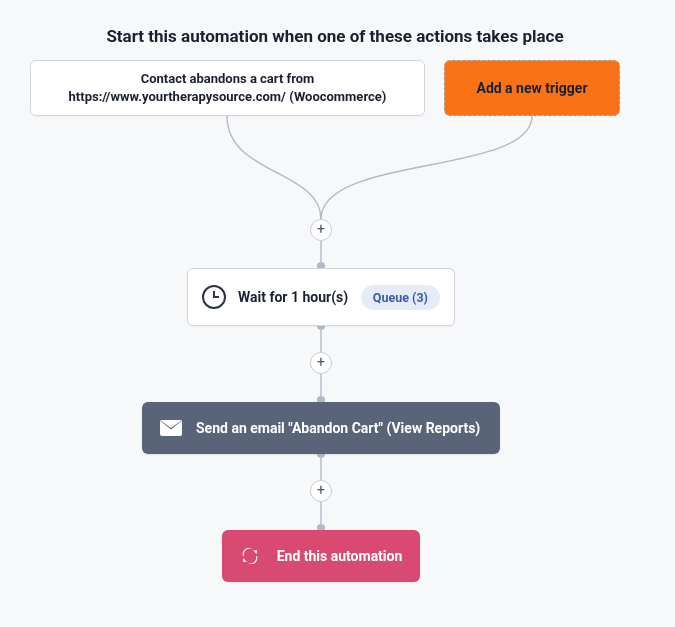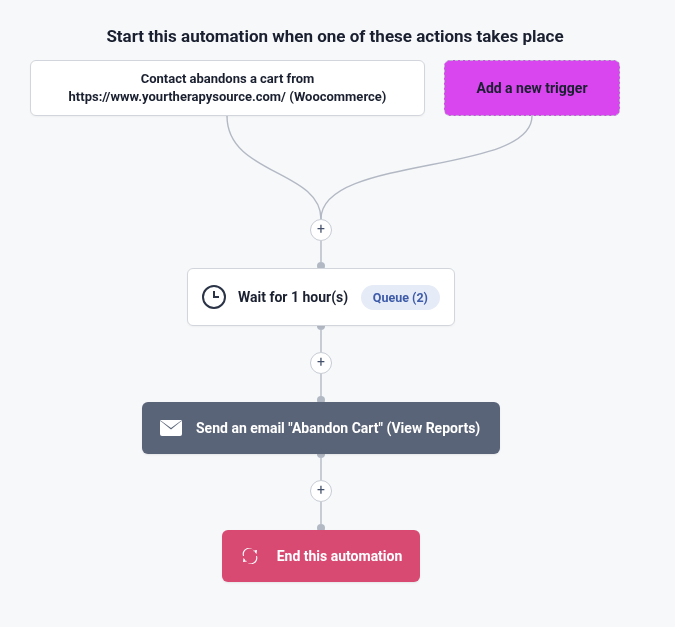--- a/index.html
+++ b/index.html
@@ -8,7 +8,7 @@
 .title{position:absolute;top:26px;left:0;width:100%;text-align:center;font-size:17px;font-weight:700;color:#1a2030;}
 .trigger-box{position:absolute;top:60px;left:30px;width:395px;height:56px;background:#fff;border:1px solid #d2d6dc;border-radius:6px;box-shadow:0 1px 2px rgba(0,0,0,0.04);display:flex;align-items:center;justify-content:center;flex-direction:column;padding:20px 14px;}
 .trigger-box .t1{font-size:13px;font-weight:700;color:#1a2030;text-align:center;line-height:1.35;}
-.add-trigger{position:absolute;top:60px;left:444px;width:176px;height:56px;background:#d946ef;border:1px dashed #b6bcc6;border-radius:6px;display:flex;align-items:center;justify-content:center;font-size:14px;font-weight:700;color:#1a2030;cursor:pointer;}
+.add-trigger{position:absolute;top:60px;left:444px;width:176px;height:56px;background:#f97316;border:1px dashed #b6bcc6;border-radius:6px;display:flex;align-items:center;justify-content:center;font-size:14px;font-weight:700;color:#1a2030;cursor:pointer;}
 svg.connectors{position:absolute;top:0;left:0;width:675px;height:627px;pointer-events:none;}
 .plus-btn{position:absolute;width:22px;height:22px;border-radius:50%;background:#fff;border:1px solid #c7ccd4;display:flex;align-items:center;justify-content:center;font-size:14px;color:#44506a;cursor:pointer;font-weight:400;line-height:1;}
 .plus-btn span{transform:translateY(-1px);}

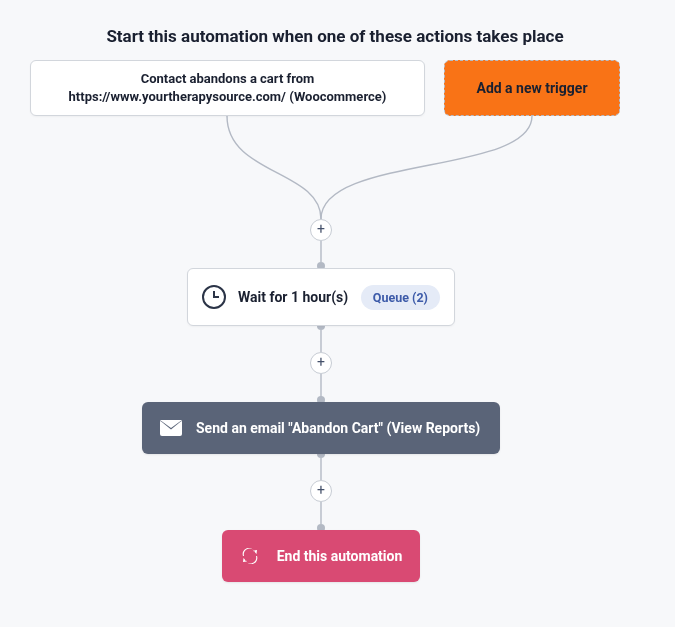--- a/index.html
+++ b/index.html
@@ -70,7 +70,7 @@
 <div class="wait-box">
   <div class="clock"></div>
   <div class="label">Wait for 1 hour(s)</div>
-  <div class="queue-pill">Queue (2)</div>
+  <div class="queue-pill">Queue (3)</div>
 </div>
 
 <div class="email-box">

